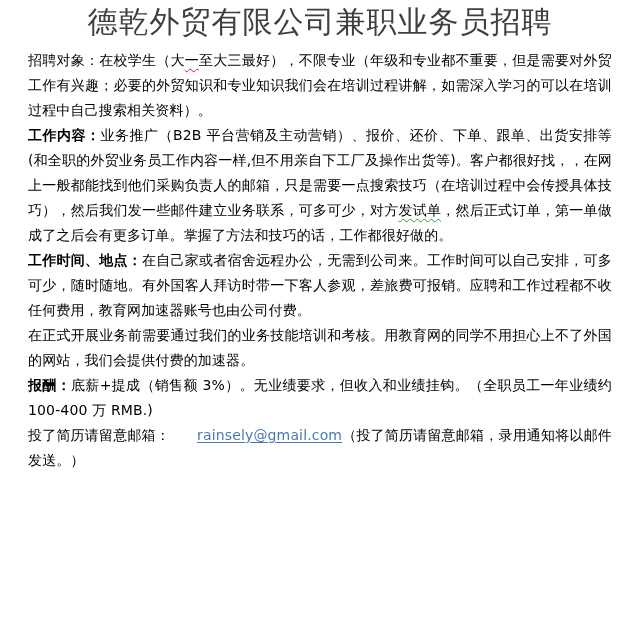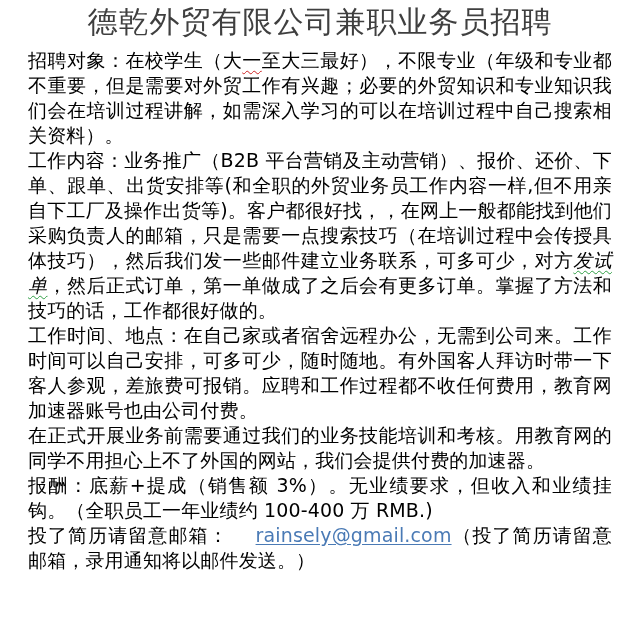--- a/index.html
+++ b/index.html
@@ -41,7 +41,7 @@
   }
   .body-text p {
     margin: 0;
-    font-size: 19px;
+    font-size: 14px;
     line-height: 25px;
     text-align: justify;
     color: var(--body-text);

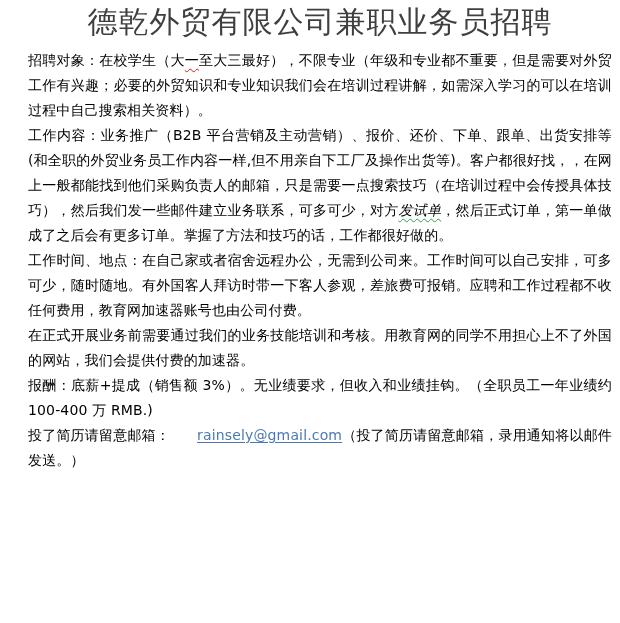--- a/index.html
+++ b/index.html
@@ -47,7 +47,7 @@
     color: var(--body-text);
     letter-spacing: 0.15px;
   }
-  .label-bold { font-weight: normal; margin-top: 37px; }
+  .label-bold { font-weight: bold; margin-top: 37px; }
   .hyperlink {
     color: var(--hyperlink);
     text-decoration: underline;

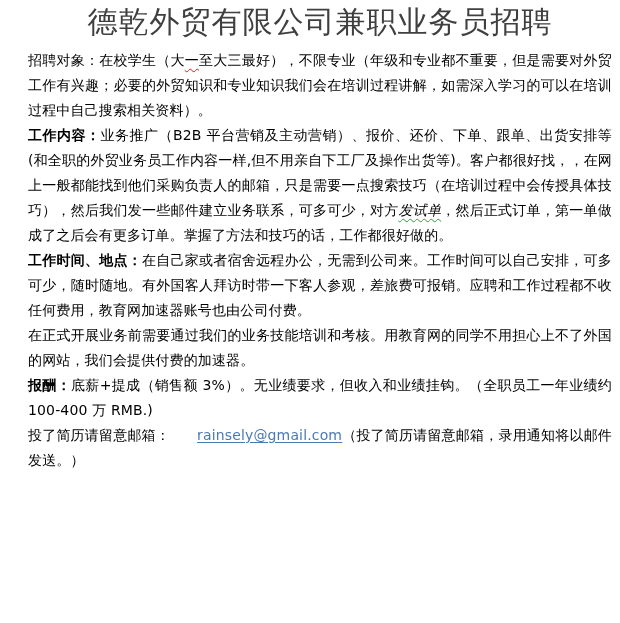--- a/index.html
+++ b/index.html
@@ -64,7 +64,6 @@
     text-decoration: underline wavy var(--grammar-underline);
     text-decoration-thickness: 1px;
     text-underline-offset: 3px;
-    font-style: italic;
   }
 </style>
 </head>

